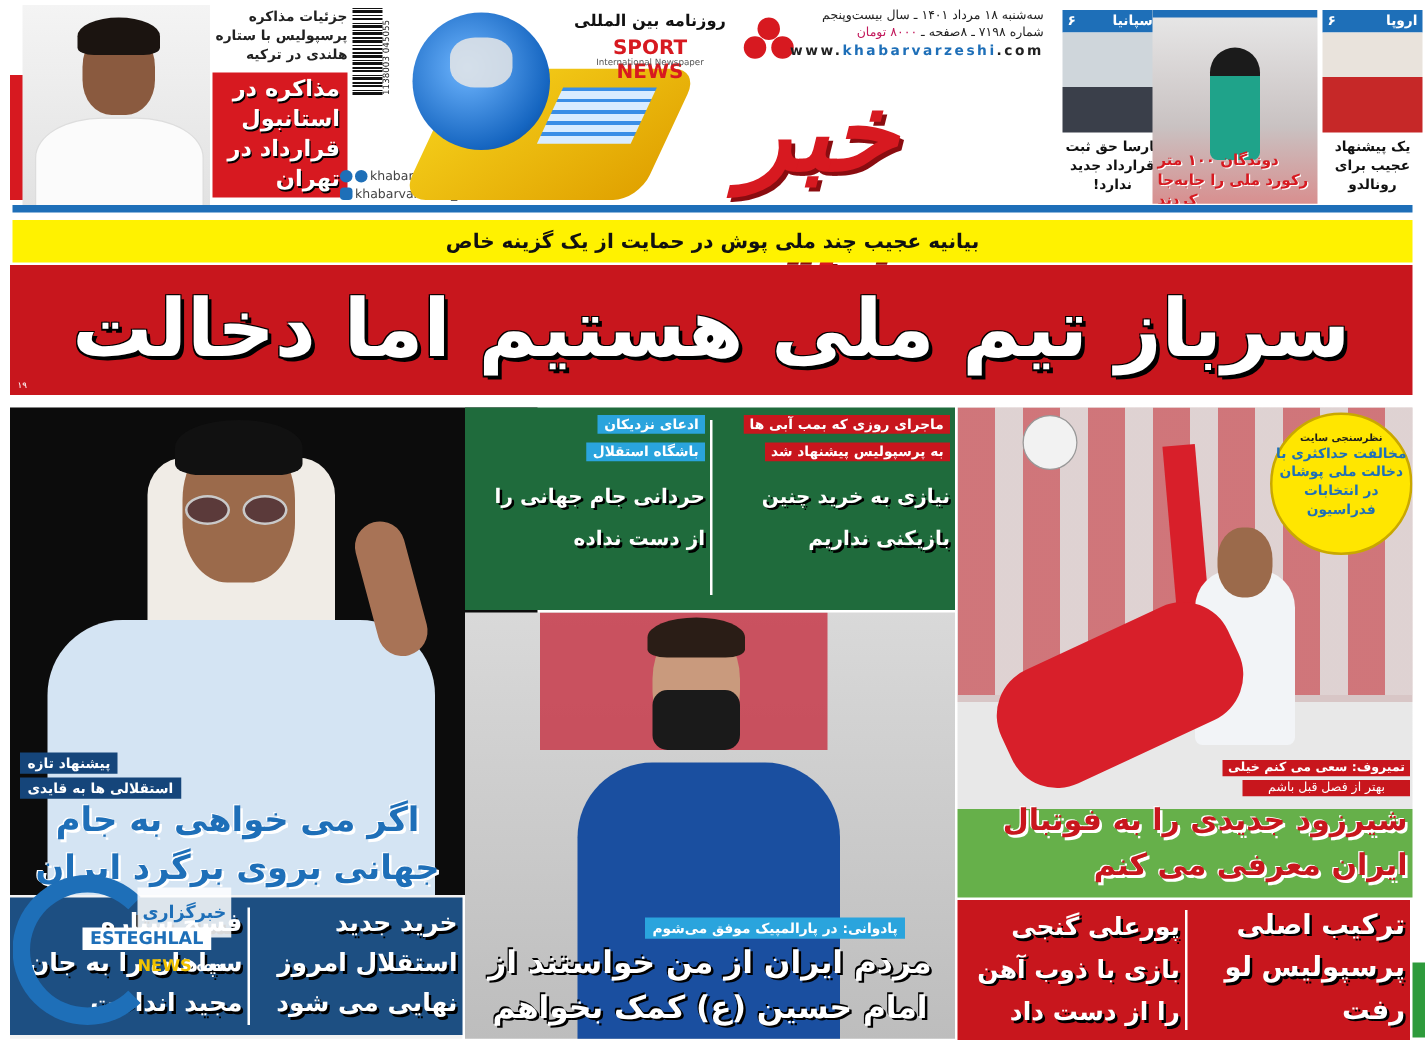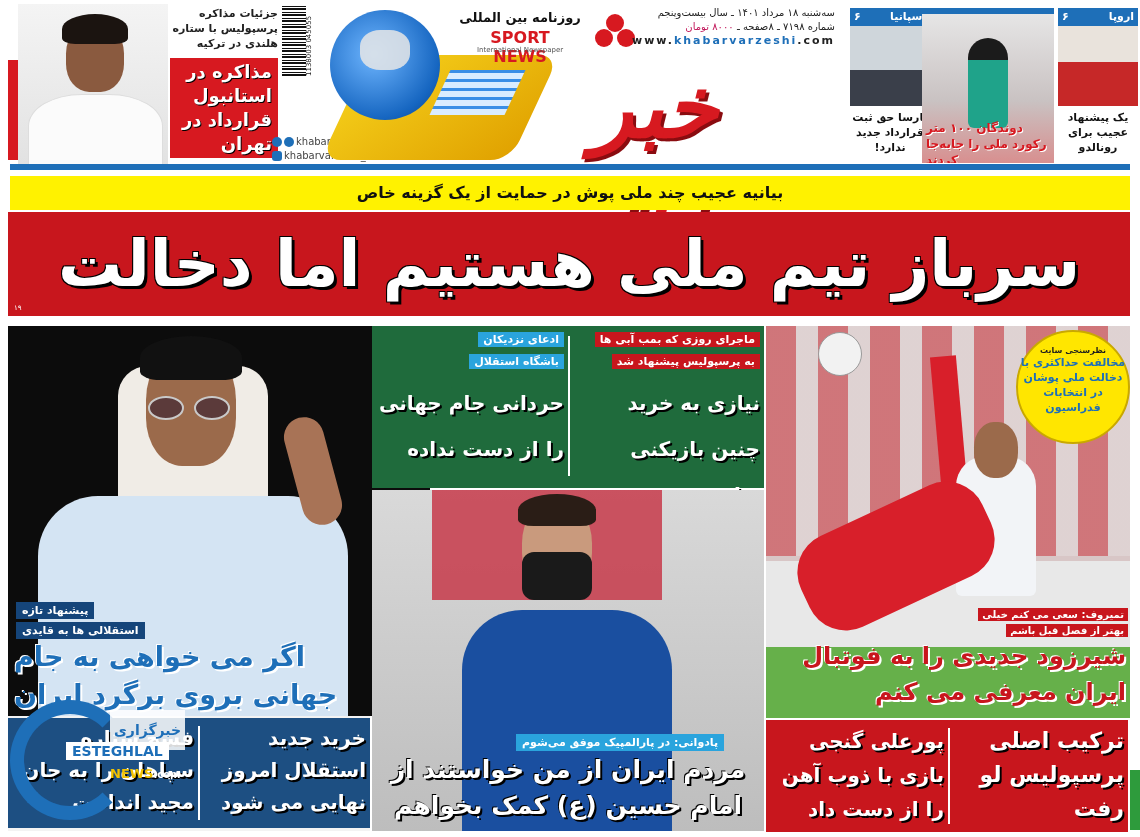--- a/index.html
+++ b/index.html
@@ -88,7 +88,7 @@
 .mg-tags .b{top:22px}
 .mg-right .mg-tag{background:#c8161d}
 .mg-left .mg-tag{background:#2aa4dd}
-.mg-head{font-size:20px;font-weight:bold;color:#fff;text-align:right;line-height:46px;text-shadow:2px 2px 0 #000;margin-top:4px}
+.mg-head{font-size:16px;font-weight:bold;color:#fff;text-align:right;line-height:34px;text-shadow:2px 2px 0 #000;margin-top:4px}
 .mid-photo{left:372px;top:490px;width:392px;height:341px;background:linear-gradient(180deg,#d9d9d9,#bdbdbd);overflow:hidden}
 .mp-red{left:60px;top:0;width:230px;height:110px;background:#c73a4a;opacity:.85}
 .mp-body{left:90px;top:120px;width:210px;height:230px;border-radius:60px 60px 0 0;background:#1a4fa0}

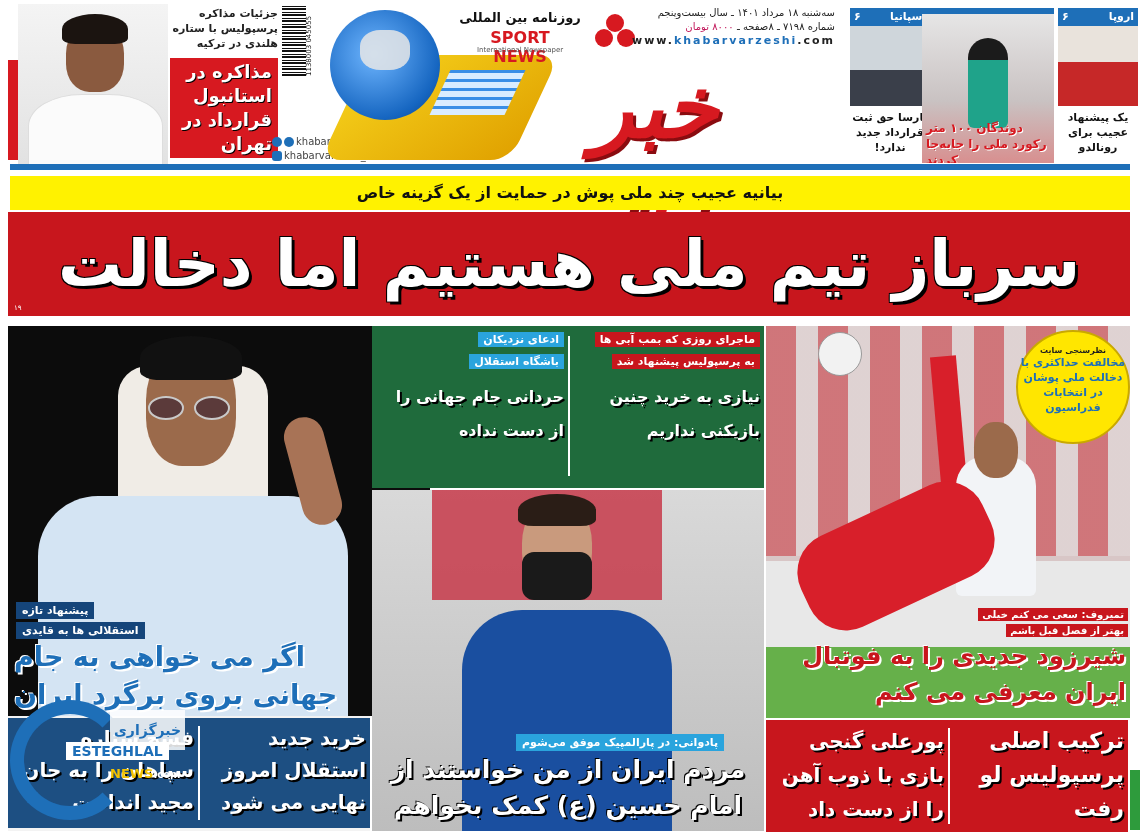--- a/index.html
+++ b/index.html
@@ -109,7 +109,7 @@
 .badge .small{font-size:8px;color:#1d1d1d;font-weight:bold}
 .badge .big{font-size:11px;color:#1e6fb8;font-weight:bold;line-height:15px}
 .rp-tag1{right:2px;top:282px;font-size:10px;font-weight:bold;color:#fff;background:#c8161d;padding:1px 4px}
-.rp-tag2{right:2px;top:298px;font-size:10px;font-weight:bold;color:#fff;background:#c8161d;padding:1px 4px}
+.rp-tag2{right:2px;top:298px;font-size:10px;font-weight:normal;color:#fff;background:#c8161d;padding:1px 20px}
 .rp-head{right:0;top:312px;width:364px;font-size:24px;font-weight:bold;color:#c8161d;text-align:right;line-height:36px;padding-right:4px;text-shadow:2px 2px 0 #fff,-1px -1px 0 #fff}
 .right-red{left:766px;top:720px;width:362px;height:112px;background:#c8161d}
 .rr-divider{left:182px;top:8px;width:2px;height:96px;background:#fff}

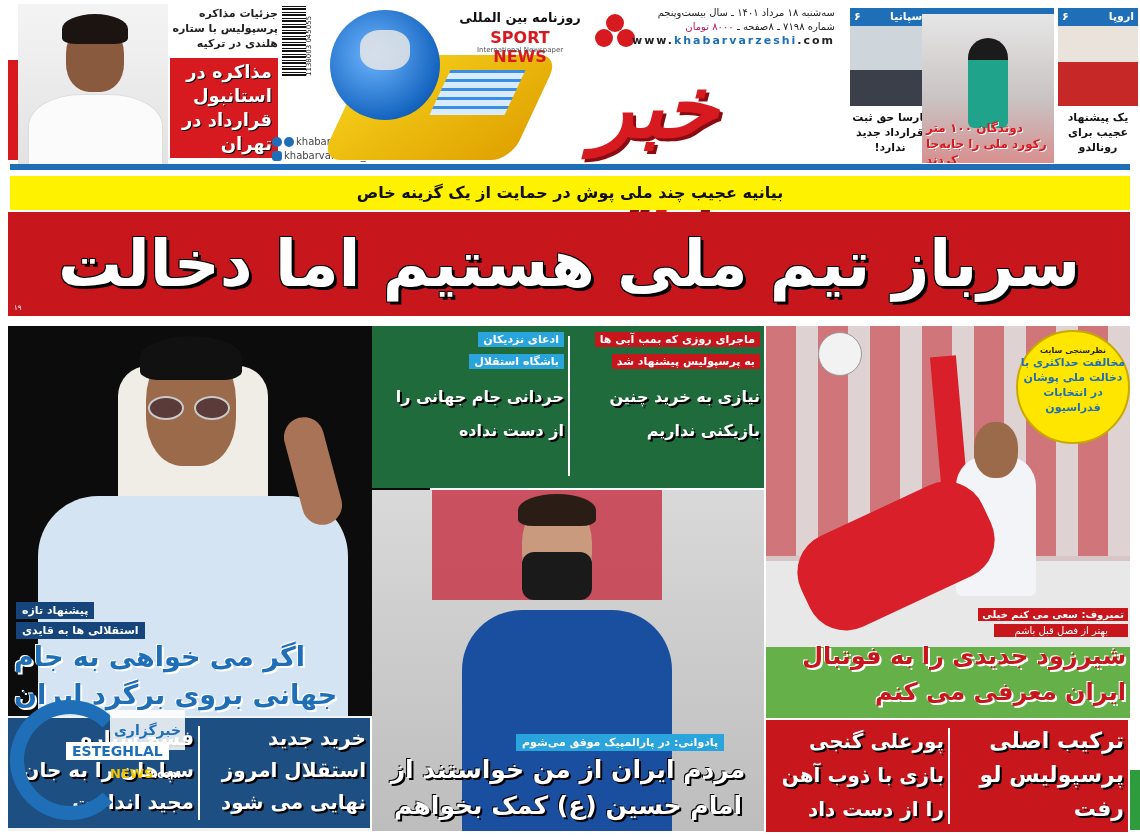--- a/index.html
+++ b/index.html
@@ -66,7 +66,7 @@
 .lp-hand{left:285px;top:90px;width:40px;height:110px;border-radius:20px;background:#a87356;transform:rotate(-15deg)}
 .left-kick1{left:8px;top:276px;font-size:11px;font-weight:bold;color:#fff;background:#15457a;padding:2px 6px}
 .left-kick2{left:8px;top:296px;font-size:11px;font-weight:bold;color:#fff;background:#15457a;padding:2px 6px}
-.left-head-big{left:6px;top:312px;width:352px;font-size:27px;font-weight:bold;color:#1e6fb8;text-align:left;line-height:38px;text-shadow:2px 2px 0 #fff,-1px -1px 0 #fff}
+.left-head-big{left:6px;top:312px;width:352px;font-size:27px;font-weight:bold;color:#1e6fb8;text-align:center;line-height:38px;text-shadow:2px 2px 0 #fff,-1px -1px 0 #fff}
 .left-blue{left:0;top:392px;width:362px;height:110px;background:#1d4f82}
 .lb-divider{left:190px;top:8px;width:2px;height:94px;background:#fff}
 .lb-right{left:194px;top:4px;width:164px;font-size:20px;font-weight:bold;color:#fff;text-align:right;line-height:32px;text-shadow:2px 2px 0 #000}

